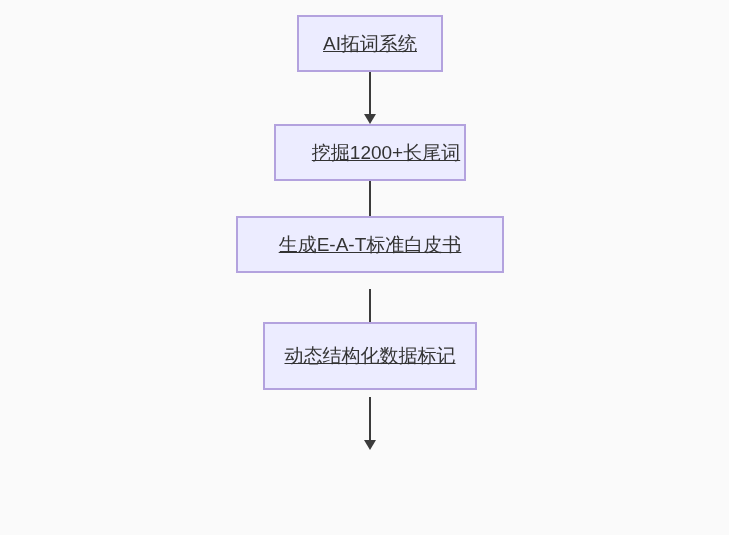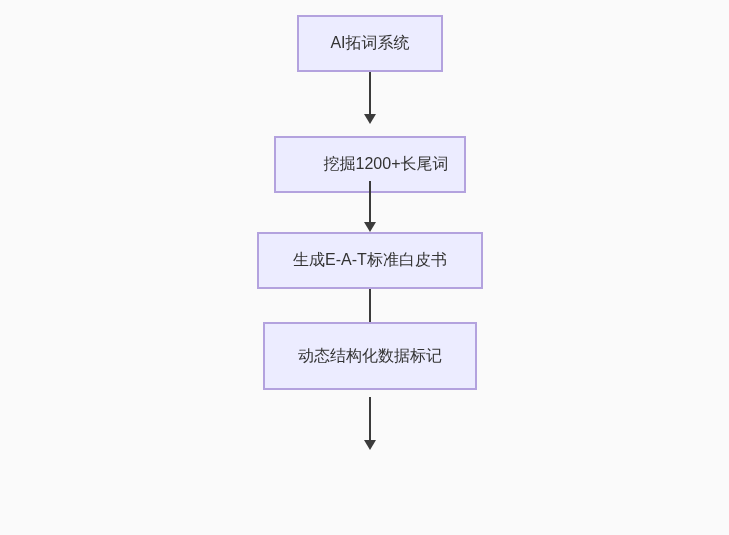--- a/index.html
+++ b/index.html
@@ -31,12 +31,13 @@
     background: var(--node-fill);
     border: 2px solid var(--node-border);
     color: var(--node-text);
-    font-size: 16px;
+    font-size: 19px;
     display: flex;
     align-items: center;
     justify-content: center;
     white-space: nowrap;
     text-align: right;
+    text-decoration: underline;
   }
   .n1 { top: 15px;  width: 146px; height: 57px; }
   .n2 { top: 136px; width: 192px; height: 57px; padding-left: 32px; }

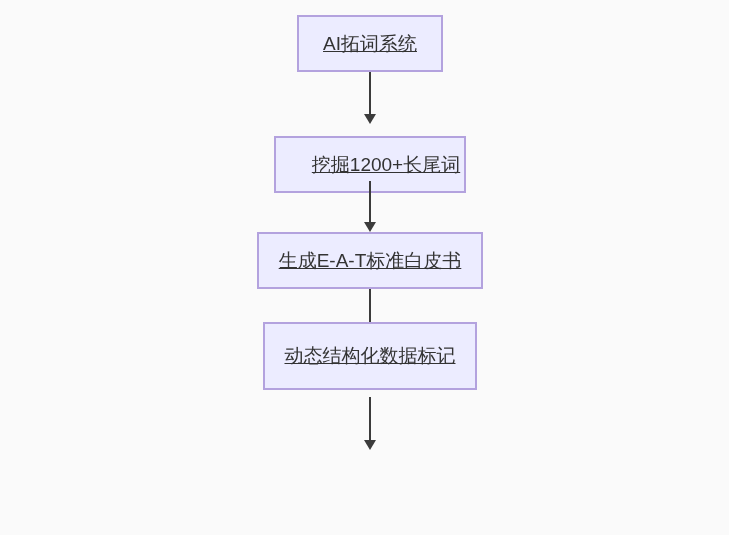--- a/index.html
+++ b/index.html
@@ -40,7 +40,7 @@
     text-decoration: underline;
   }
   .n1 { top: 15px;  width: 146px; height: 57px; }
-  .n2 { top: 136px; width: 192px; height: 57px; padding-left: 32px; }
+  .n2 { top: 124px; width: 192px; height: 57px; padding-left: 32px; }
   .n3 { top: 232px; width: 226px; height: 57px; }
   .n4 { top: 322px; width: 214px; height: 68px; }
   .n5 { top: 450px; width: 234px; height: 56px; }

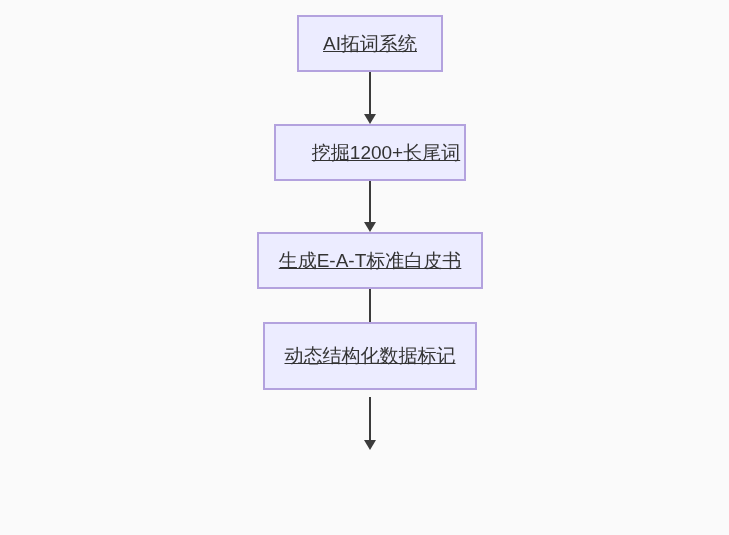--- a/index.html
+++ b/index.html
@@ -41,7 +41,7 @@
   }
   .n1 { top: 15px;  width: 146px; height: 57px; }
   .n2 { top: 124px; width: 192px; height: 57px; padding-left: 32px; }
-  .n3 { top: 232px; width: 226px; height: 57px; }
+  .n3 { top: 216px; width: 268px; height: 57px; }
   .n4 { top: 322px; width: 214px; height: 68px; }
   .n5 { top: 450px; width: 234px; height: 56px; }
 

